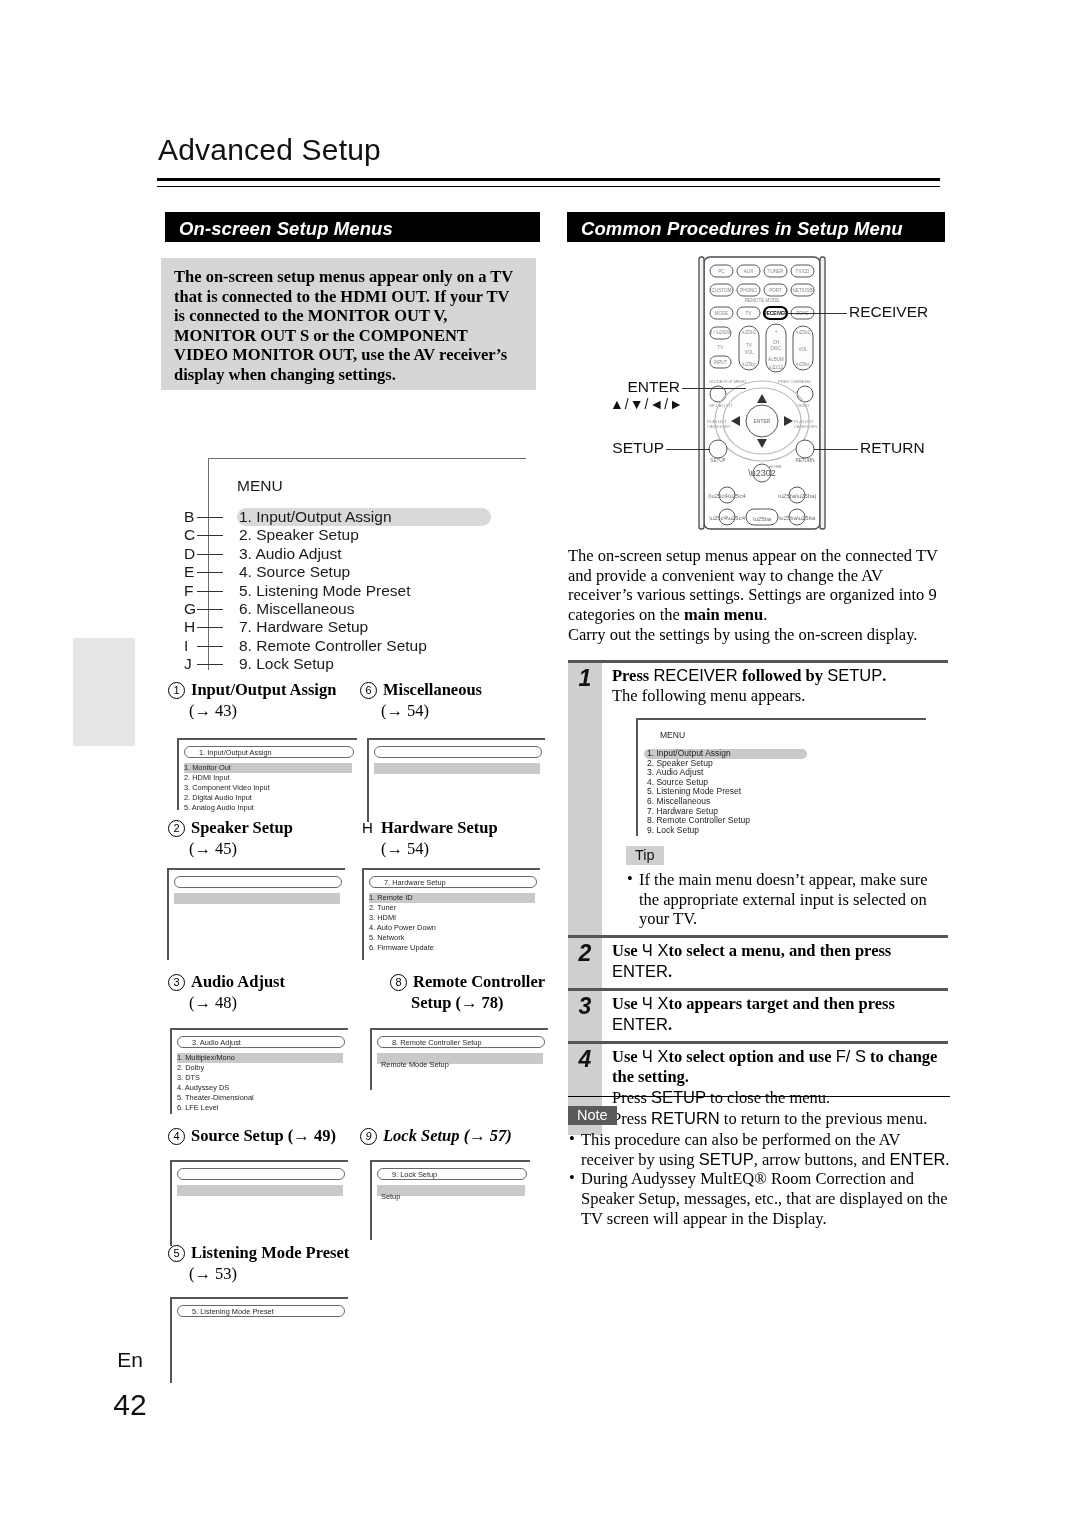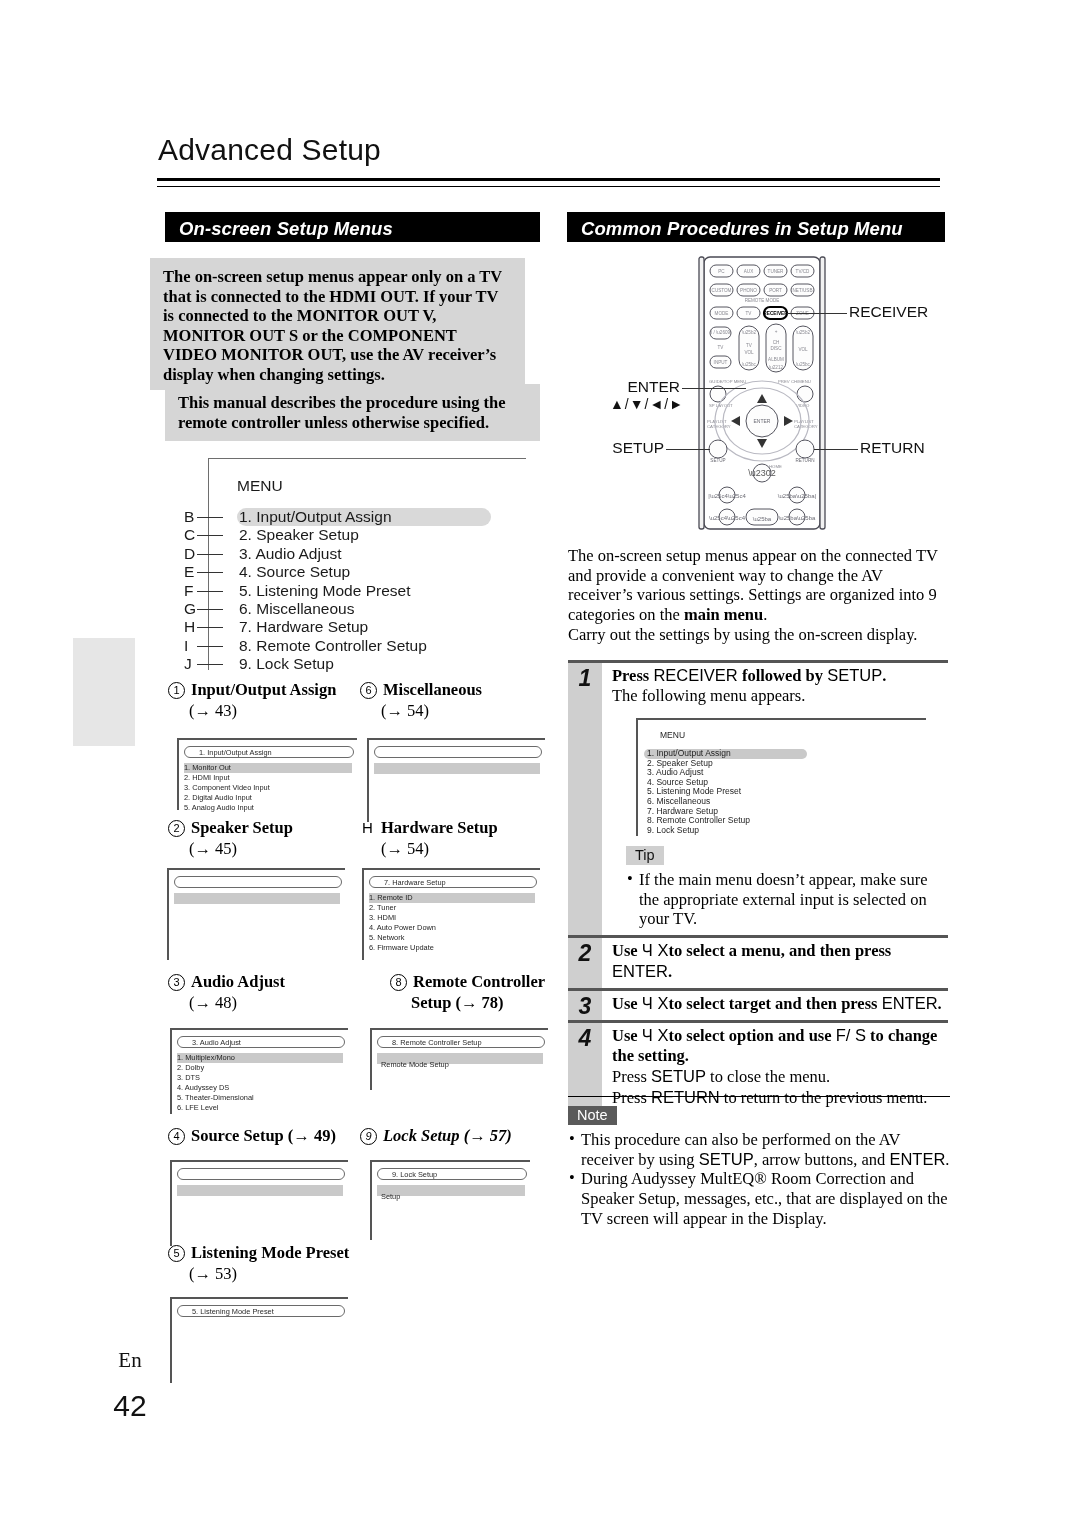--- a/index.html
+++ b/index.html
@@ -39,7 +39,7 @@
     font-size:16.5px;line-height:19.6px;
     padding:9px 12px 9px 13px;box-sizing:border-box;color:#000;
   }
-  #note-box-1{left:150px;top:258px;width:375px;height:132px;}
+  #note-box-1{left:161px;top:258px;width:375px;height:132px;}
   #note-box-2{left:165px;top:384px;width:375px;height:57px;}
 
   

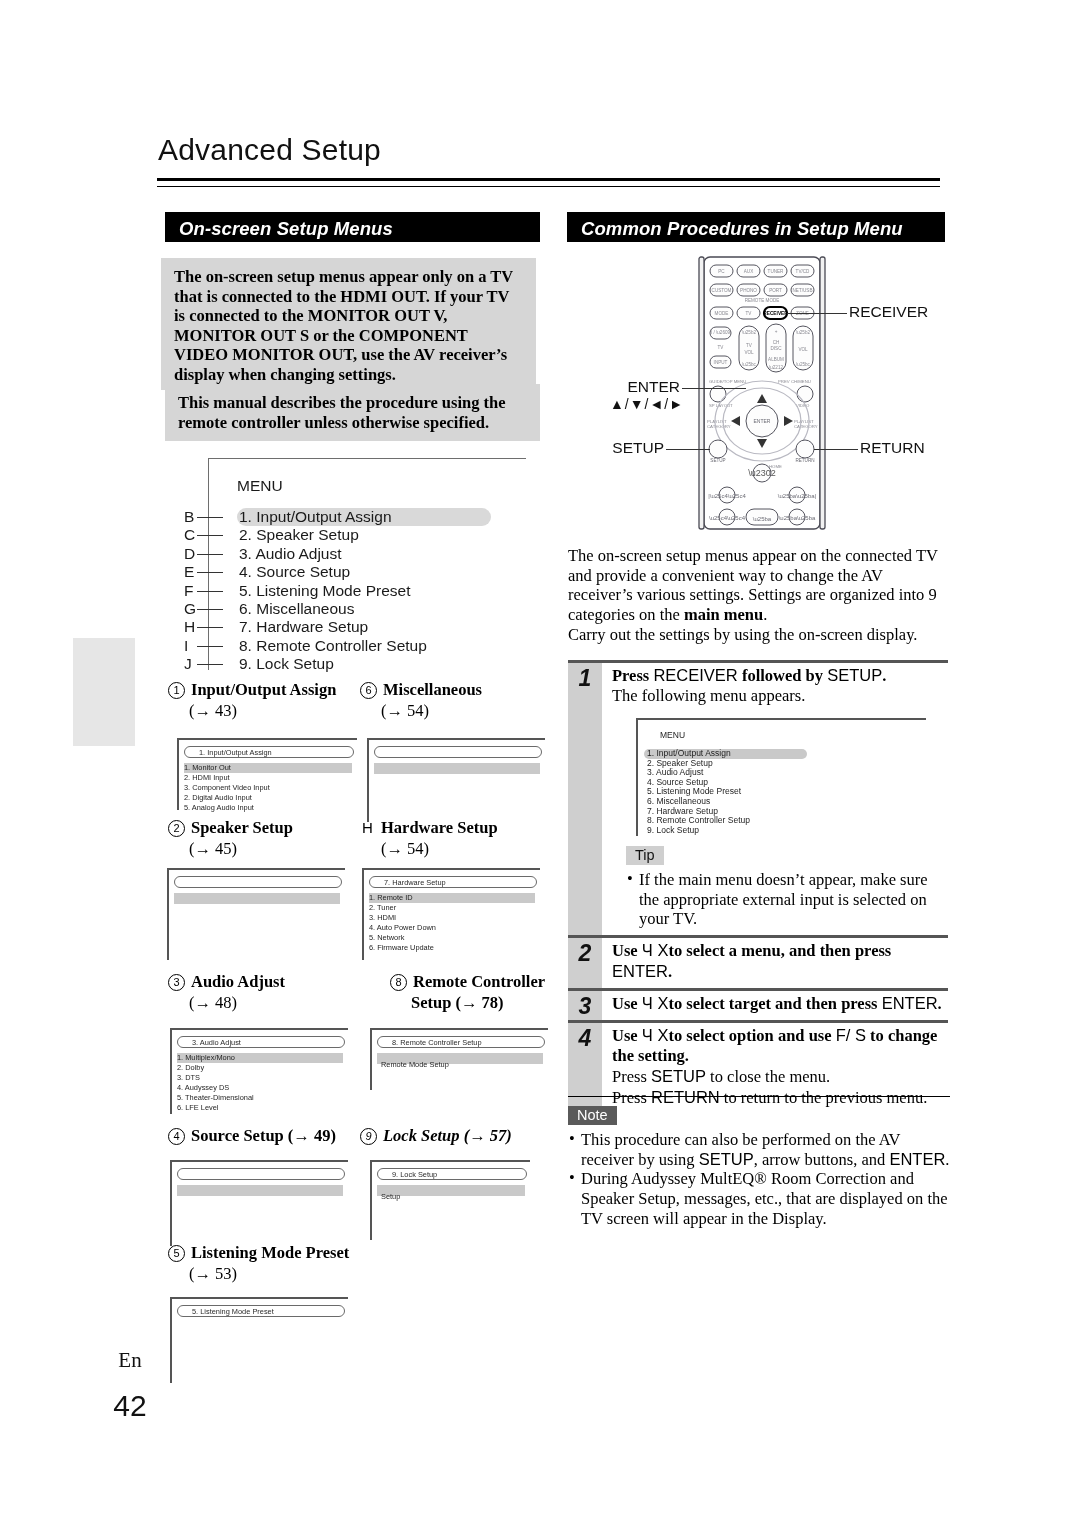--- a/index.html
+++ b/index.html
@@ -176,7 +176,6 @@
   <div class="sec-bar" id="sec-right">Common Procedures in Setup Menu</div>
 
   <div class="gray-box" id="note-box-1">The on-screen setup menus appear only on a TV that is connected to the HDMI OUT. If your TV is connected to the MONITOR OUT V, MONITOR OUT S or the COMPONENT VIDEO MONITOR OUT, use the AV receiver’s display when changing settings.</div>
-  <div class="gray-box" id="note-box-2">This manual describes the procedure using the remote controller unless otherwise specified.</div>
 
   <div id="margin-tab"></div>
 

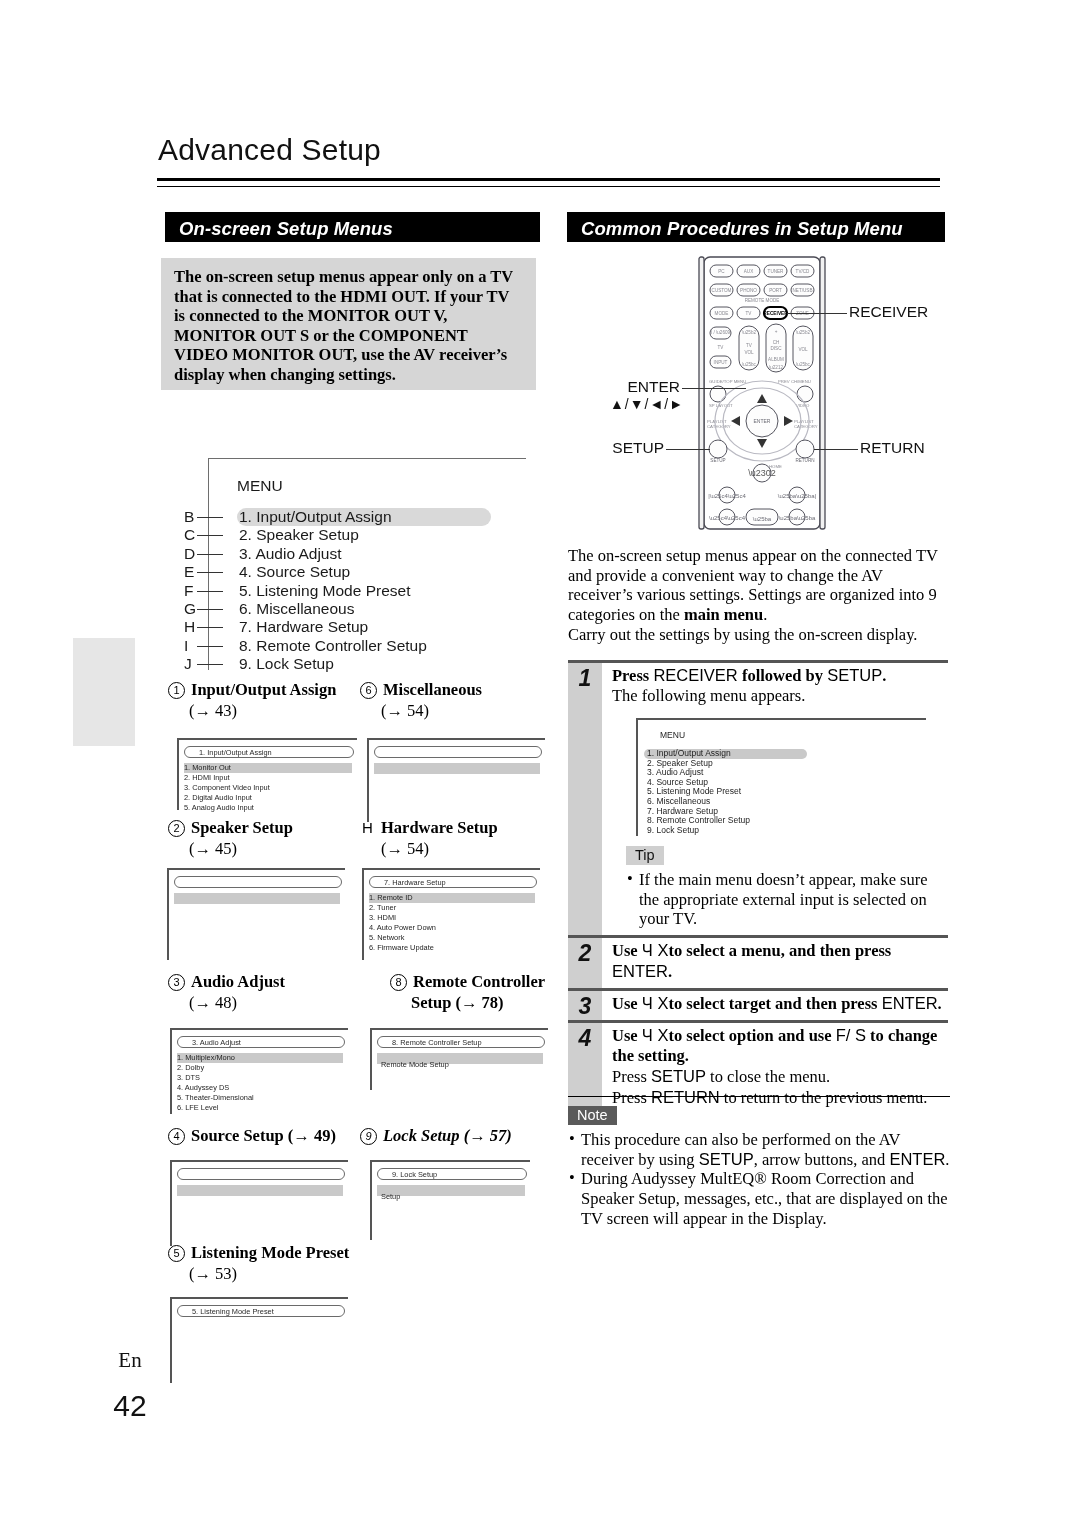--- a/index.html
+++ b/index.html
@@ -482,7 +482,7 @@
       <div class="step">
         <div class="num">3</div>
         <div class="body">
-          <div class="t1"><span>Use </span><span class="glyph">Ч X</span><span>to select target and then press </span><span class="sans">ENTER</span><span>.</span></div>
+          <div class="t1"><span>Use </span><span class="glyph">Ч X</span><span>to appears target and then press </span><span class="sans">ENTER</span><span>.</span></div>
         </div>
       </div>
       <div class="step">

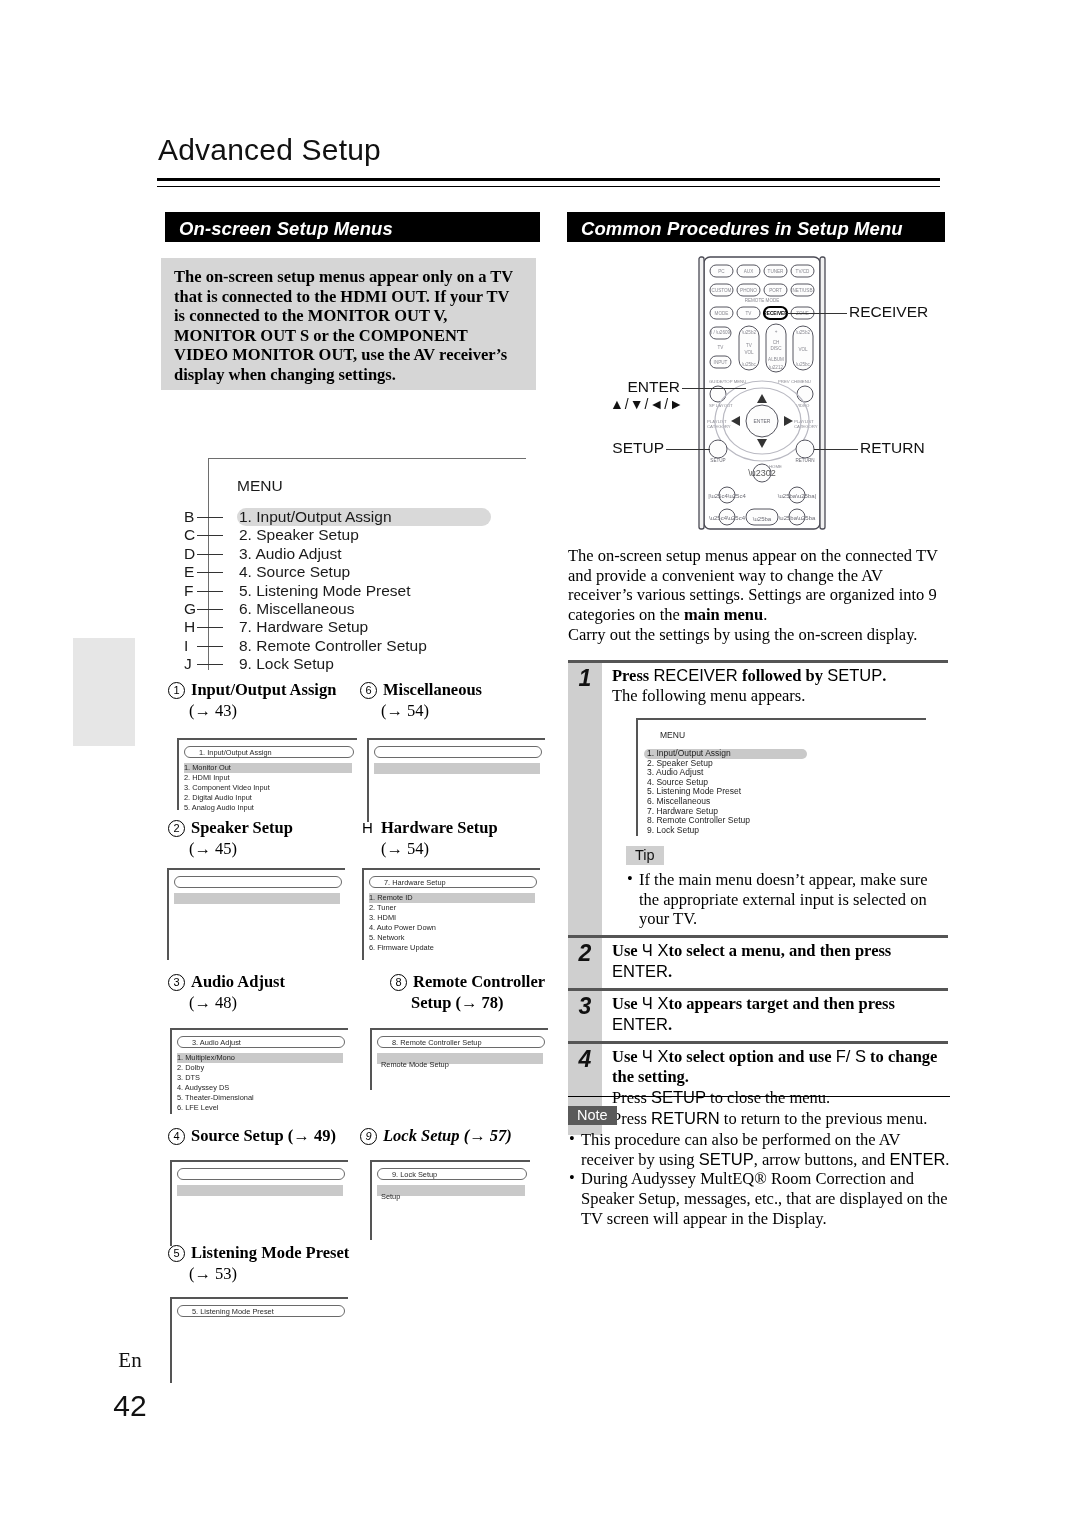--- a/index.html
+++ b/index.html
@@ -161,7 +161,7 @@
   
   #footer{position:absolute;left:88px;top:1348px;width:84px;text-align:center;
           font-family:"Liberation Sans",sans-serif;color:#111;}
-  #footer .en{font-size:21px;display:block;font-family:Liberation Serif, serif;}
+  #footer .en{font-size:21px;display:block;}
   #footer .pn{font-size:30px;display:block;margin-top:16px;}
 </style>
 </head>

